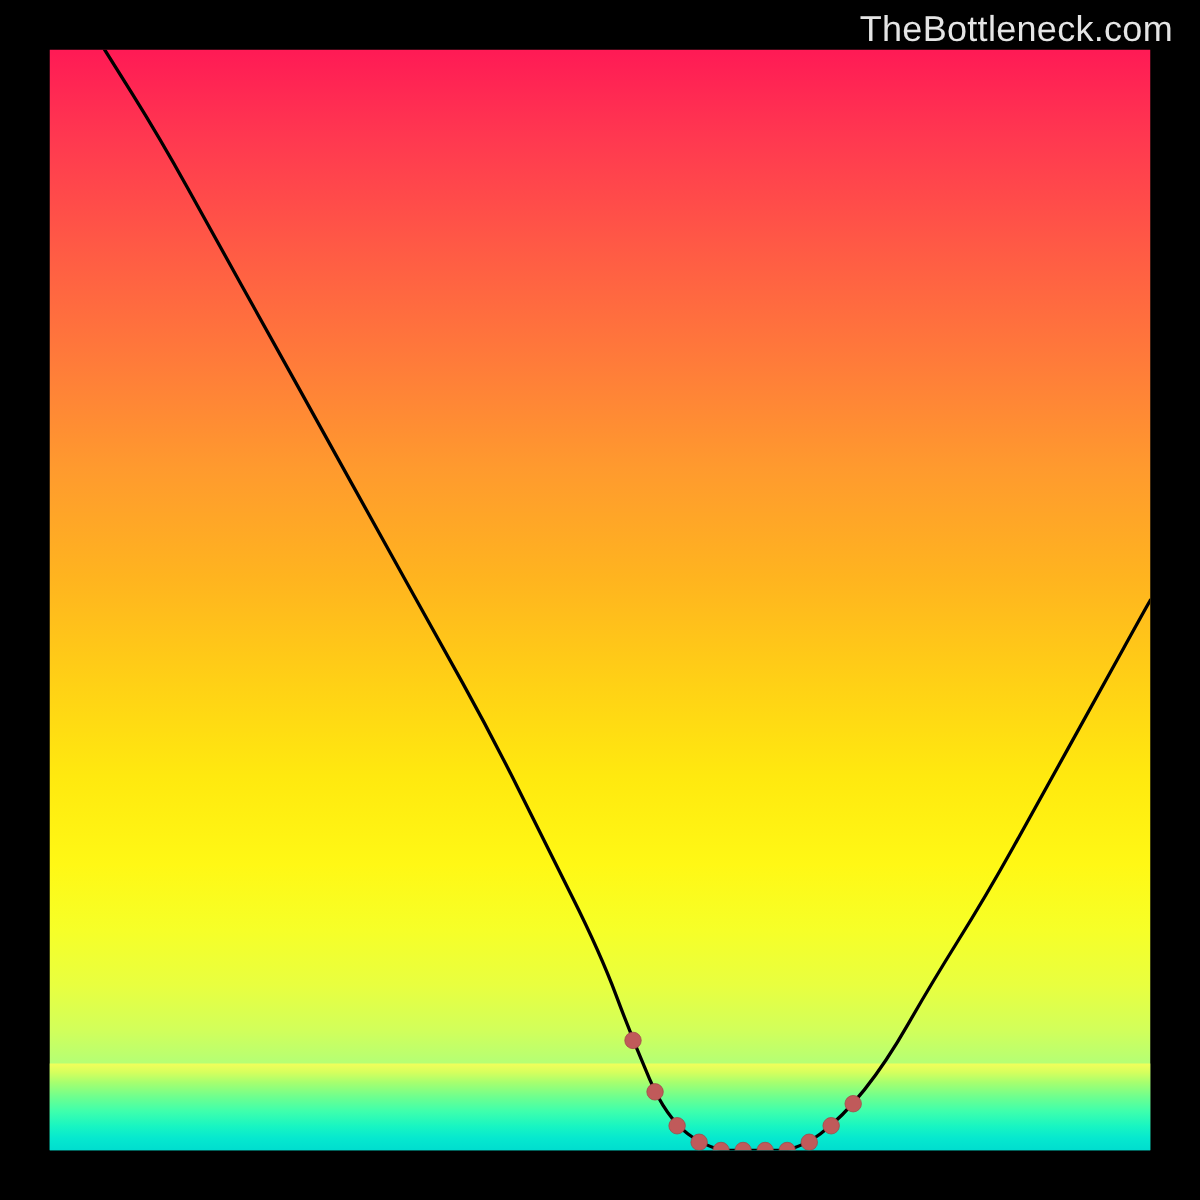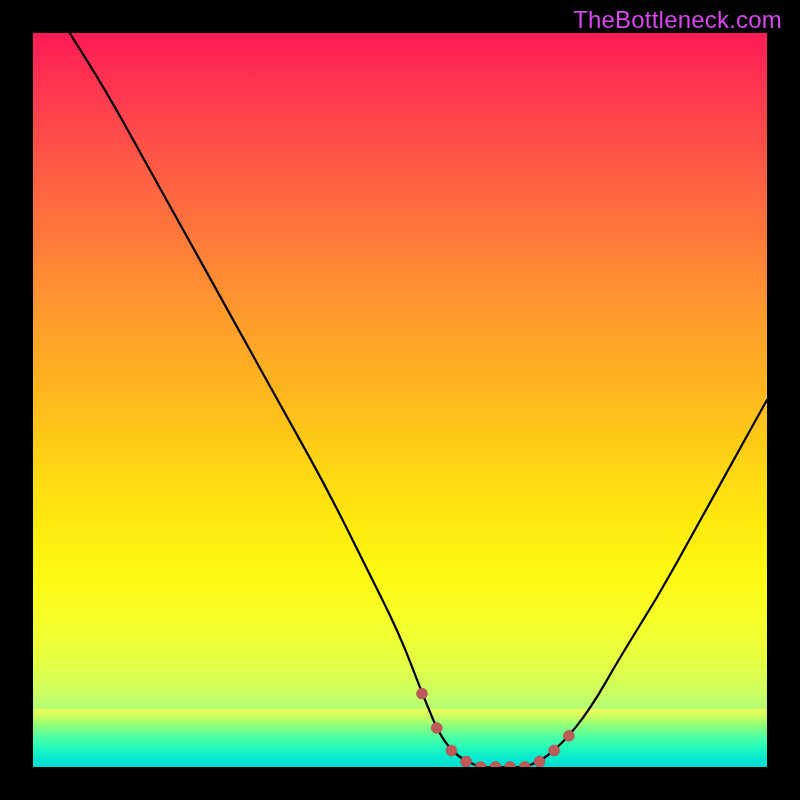--- a/index.html
+++ b/index.html
@@ -21,7 +21,7 @@
     position: absolute;
     top: 6px;
     right: 18px;
-    color: #d946ef;
+    color: #e5e5e5;
     font-size: 24px;
     font-weight: 500;
     letter-spacing: 0.2px;

